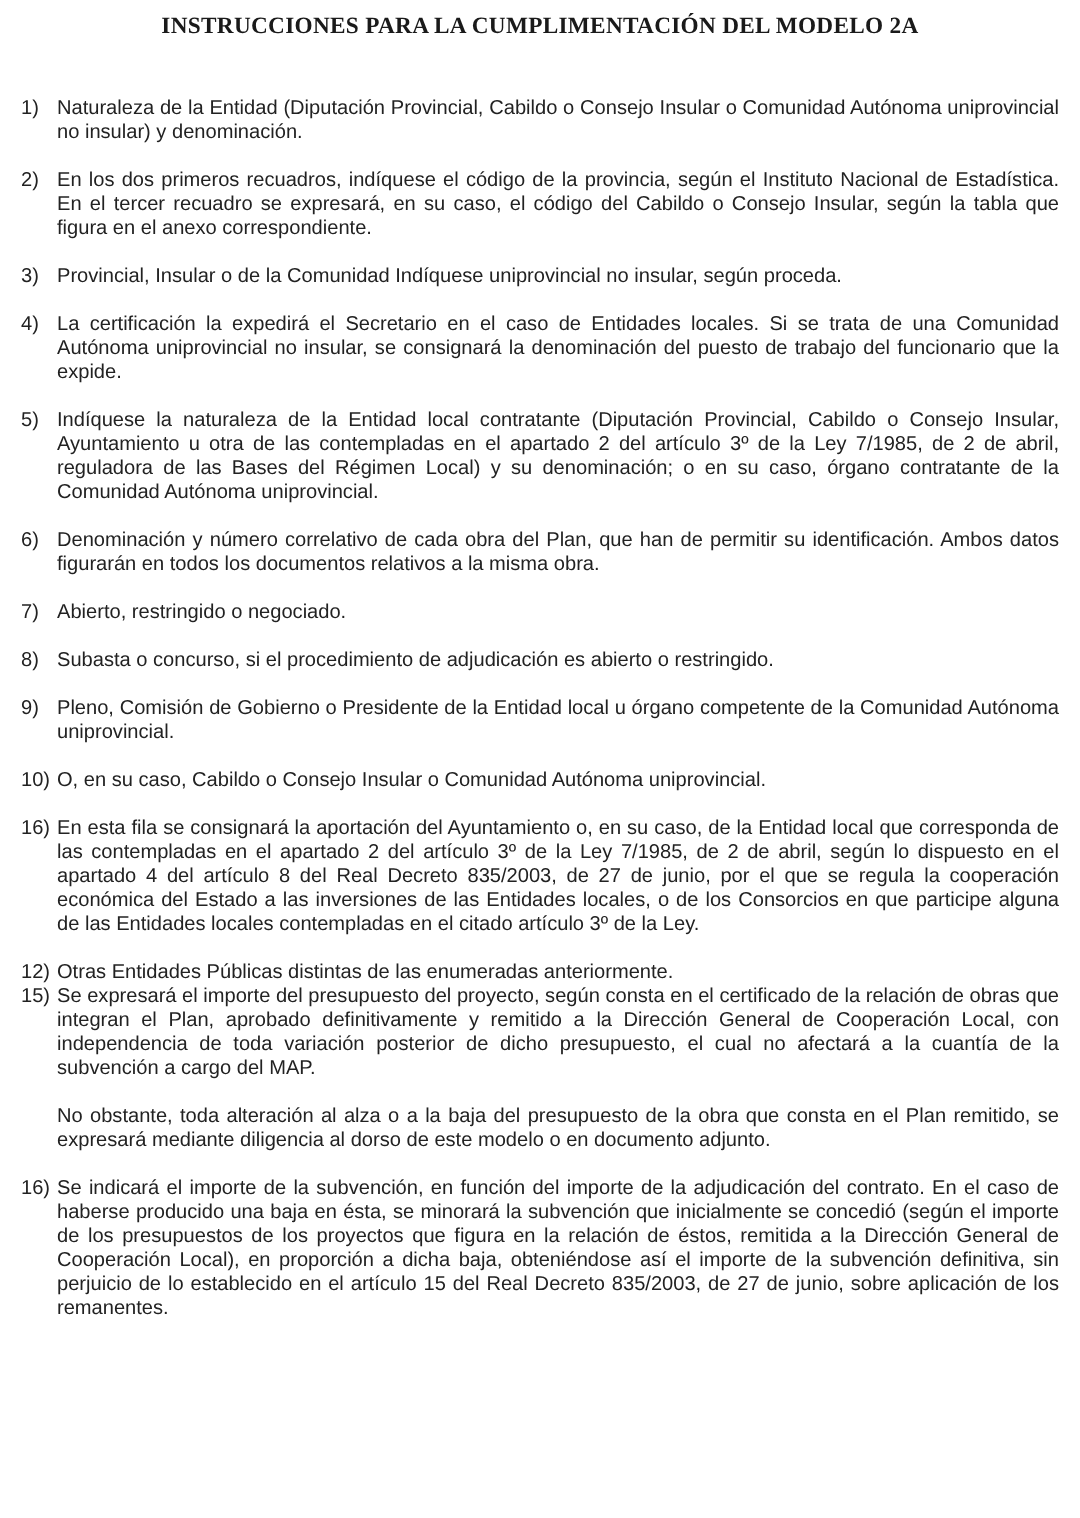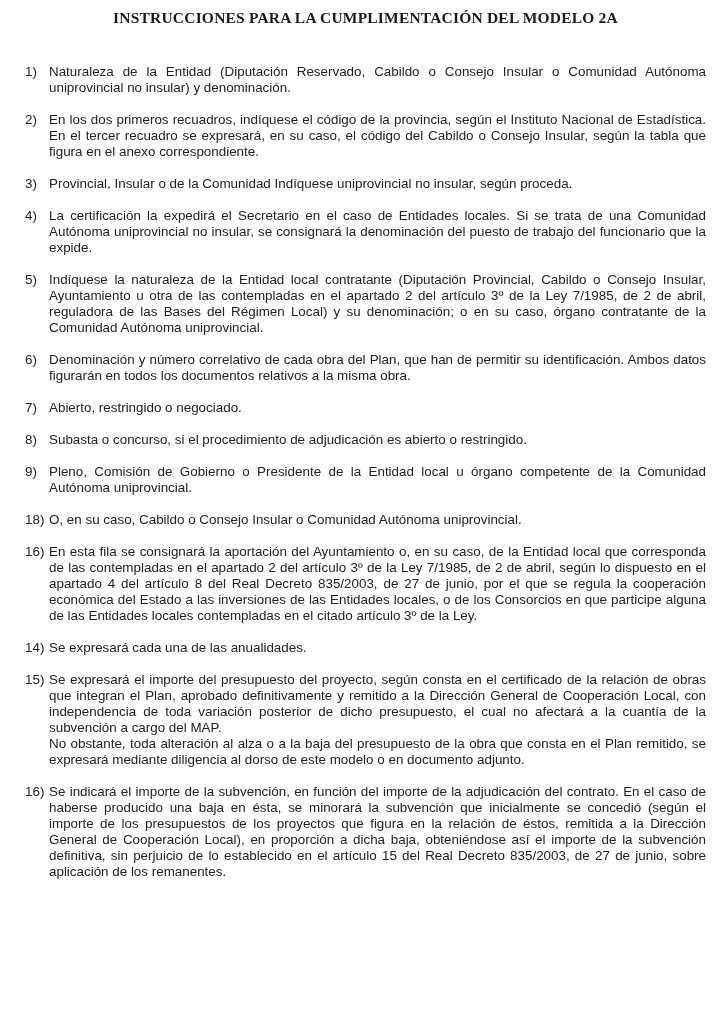--- a/index.html
+++ b/index.html
@@ -16,7 +16,7 @@
     box-sizing: border-box;
     width: 720px;
     height: 1012px;
-    padding: 9px 14px 0 25px;
+    padding: 9px 14px 0 14px;
     background: #ffffff;
     color: #222222;
     font-family: "Liberation Sans", sans-serif;

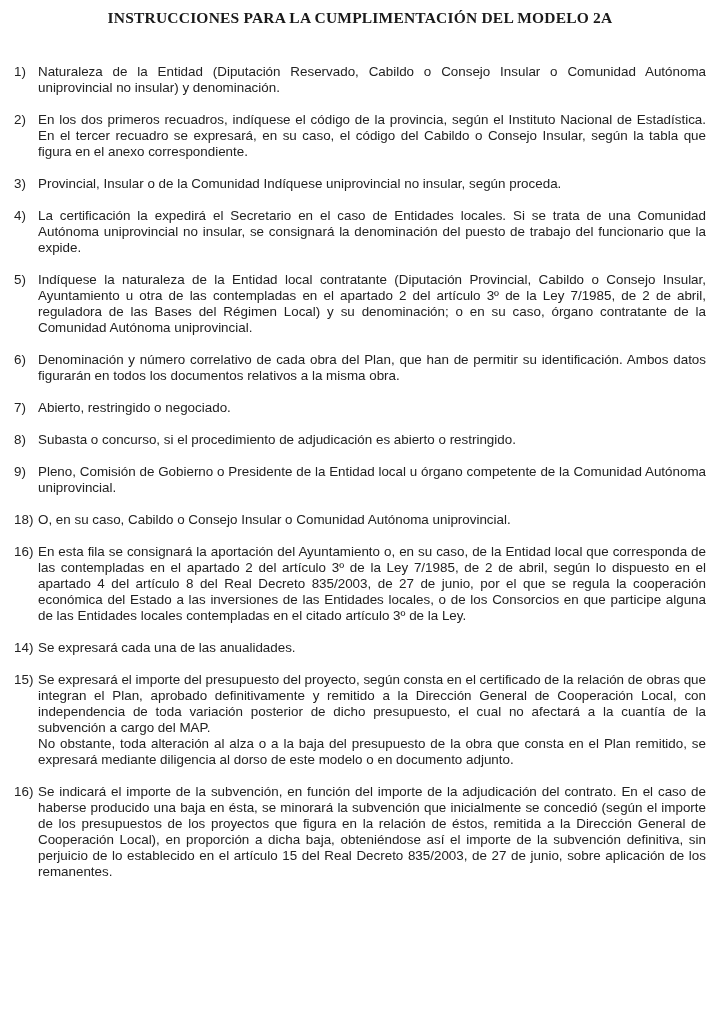--- a/index.html
+++ b/index.html
@@ -67,7 +67,7 @@
 
     <div class="item">
       <span class="num">1)</span>
-      <div class="text">Naturaleza de la Entidad (Diputación Reservado, Cabildo o Consejo Insular o Comunidad Autónoma uniprovincial no insular) y denominación.</div>
+      <div class="text">Naturaleza de la Entidad (Diputación Provincial, Cabildo o Consejo Insular o Comunidad Autónoma uniprovincial no insular) y denominación.</div>
     </div>
 
     <div class="item">

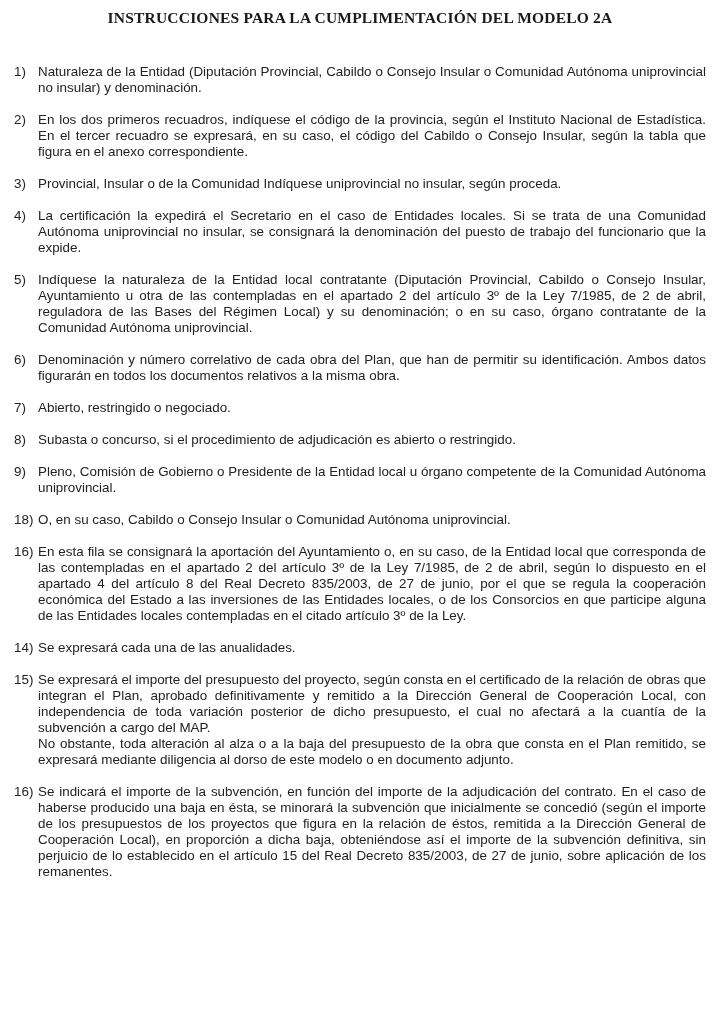--- a/index.html
+++ b/index.html
@@ -111,7 +111,7 @@
     </div>
 
     <div class="item">
-      <span class="num">18)</span>
+      <span class="num">10)</span>
       <div class="text">O, en su caso, Cabildo o Consejo Insular o Comunidad Autónoma uniprovincial.</div>
     </div>
 

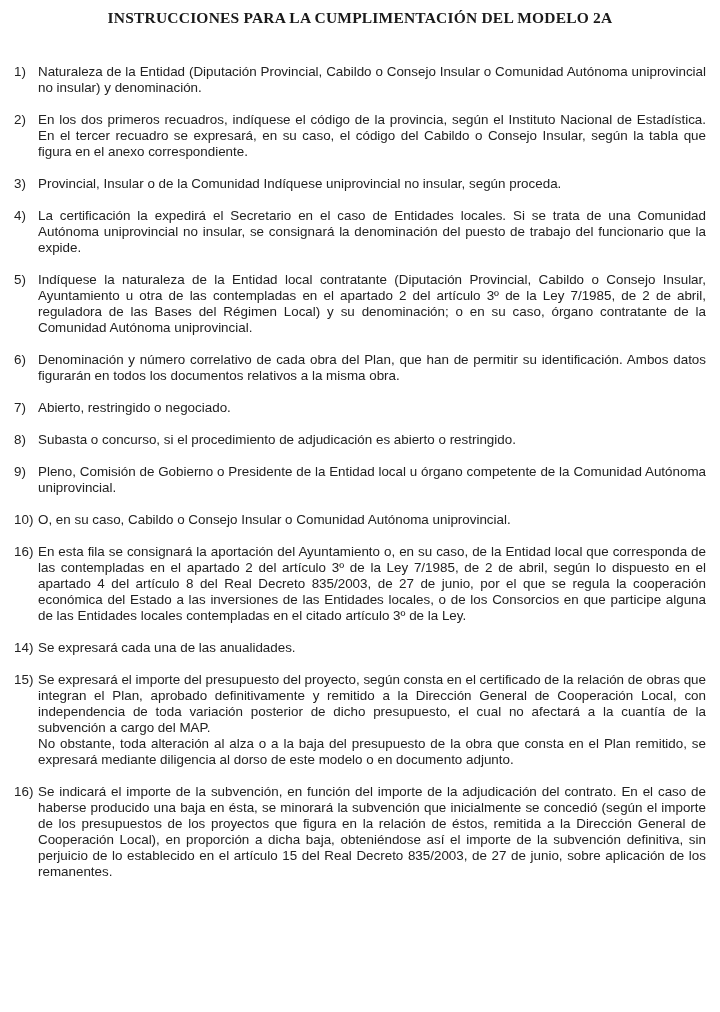--- a/index.html
+++ b/index.html
@@ -120,6 +120,10 @@
       <div class="text">En esta fila se consignará la aportación del Ayuntamiento o, en su caso, de la Entidad local que corresponda de las contempladas en el apartado 2 del artículo 3º de la Ley 7/1985, de 2 de abril, según lo dispuesto en el apartado 4 del artículo 8 del Real Decreto 835/2003, de 27 de junio, por el que se regula la cooperación económica del Estado a las inversiones de las Entidades locales, o de los Consorcios en que participe alguna de las Entidades locales contempladas en el citado artículo 3º de la Ley.</div>
     </div>
 
+    <div class="item no-gap">
+      <span class="num">12)</span>
+      <div class="text">Otras Entidades Públicas distintas de las enumeradas anteriormente.</div>
+    </div>
 
 
     <div class="item">

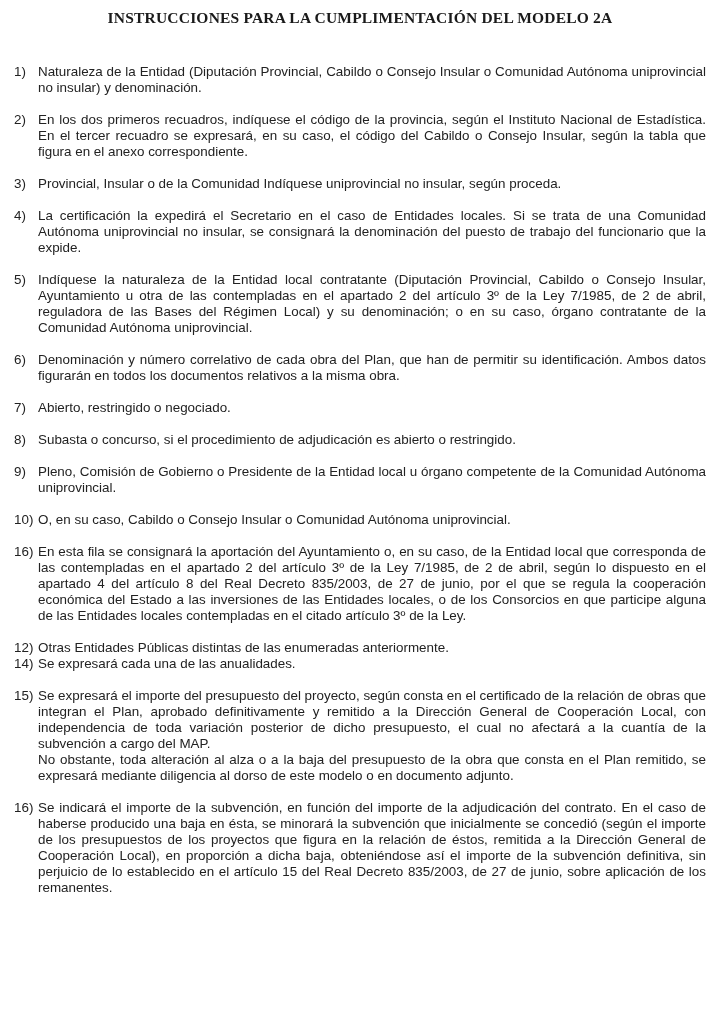--- a/index.html
+++ b/index.html
@@ -126,10 +126,6 @@
     </div>
 
 
-    <div class="item">
-      <span class="num">14)</span>
-      <div class="text">Se expresará cada una de las anualidades.</div>
-    </div>
 
     <div class="item">
       <span class="num">15)</span>

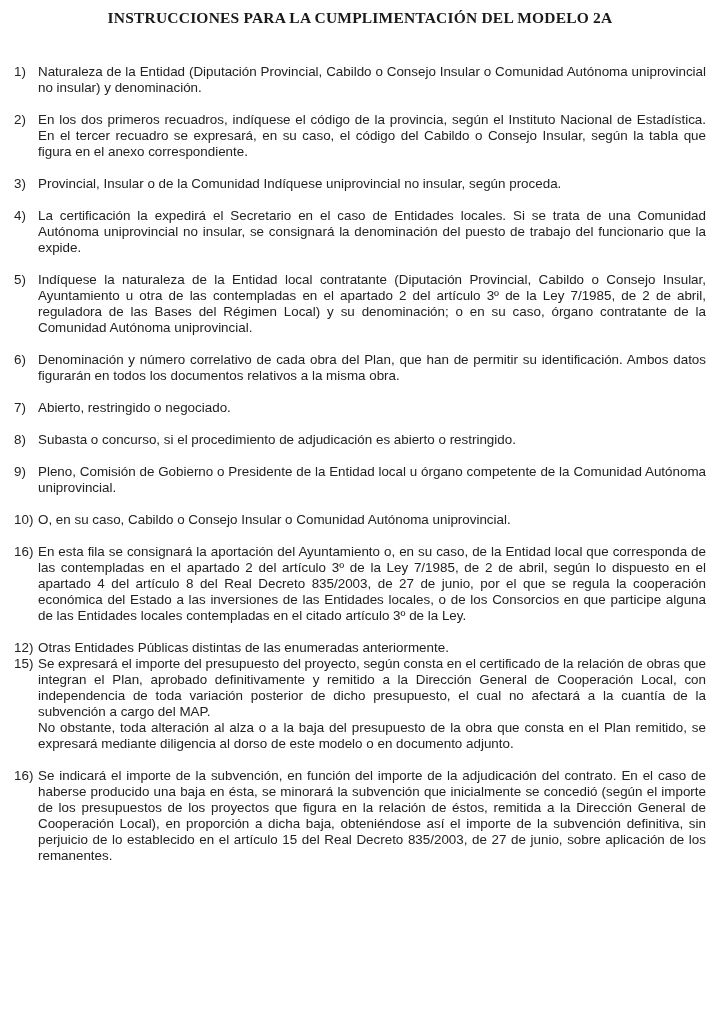--- a/index.html
+++ b/index.html
@@ -55,6 +55,7 @@
     margin: 0;
   }
   .text p.para2 {
+    margin-top: 16px;
   }
 </style>
 </head>

